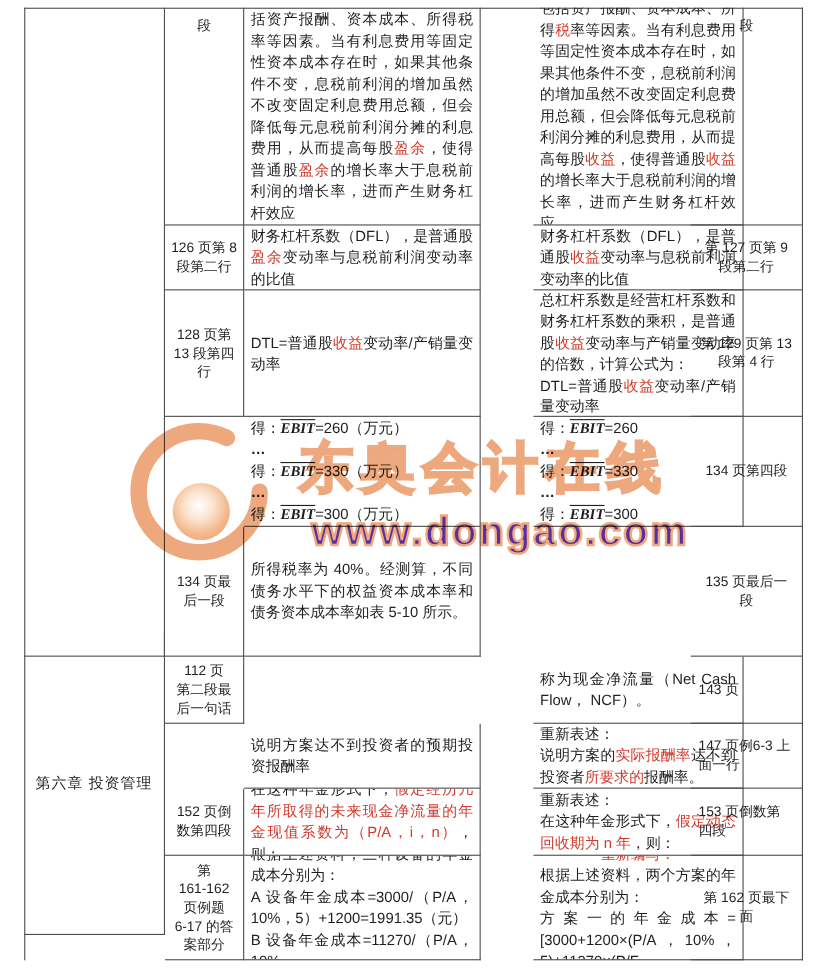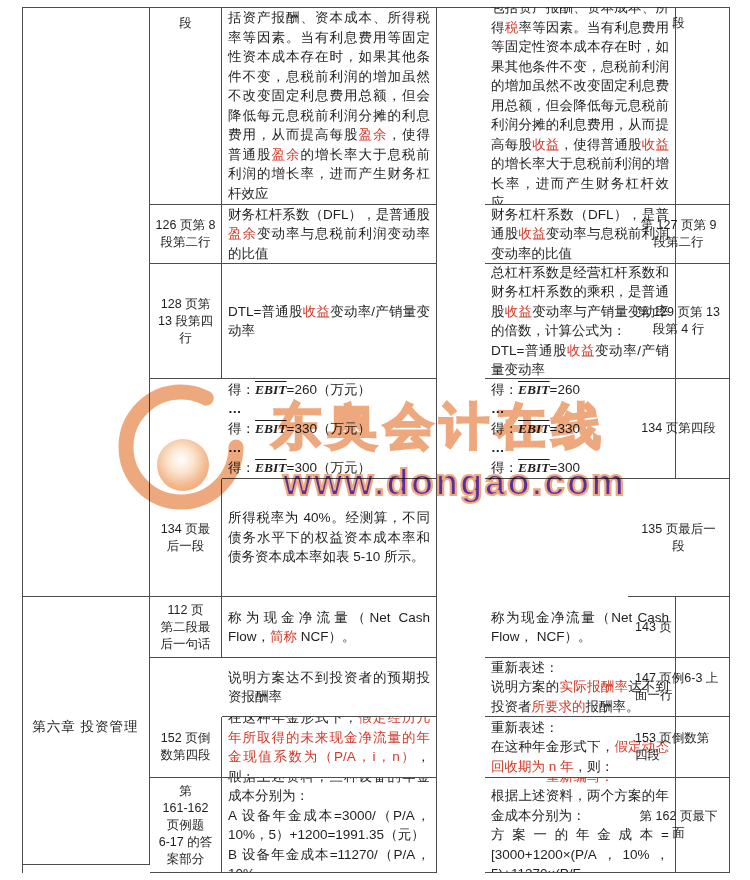--- a/index.html
+++ b/index.html
@@ -121,9 +121,6 @@
   <div class="cell ref cc2 rF">112 页
 第二段最
 后一句话</div>
-  <div class="cell txt cc3 rF">
-      <div class="para"><span>称为现金净流量（Net Cash Flow，</span><span class="red">简称</span><span> NCF）。</span></div>
-    </div>
   <div class="cell txt cc4 rF">
       <div class="para"><span>称为现金净流量（Net Cash Flow， NCF）。</span></div>
     </div>

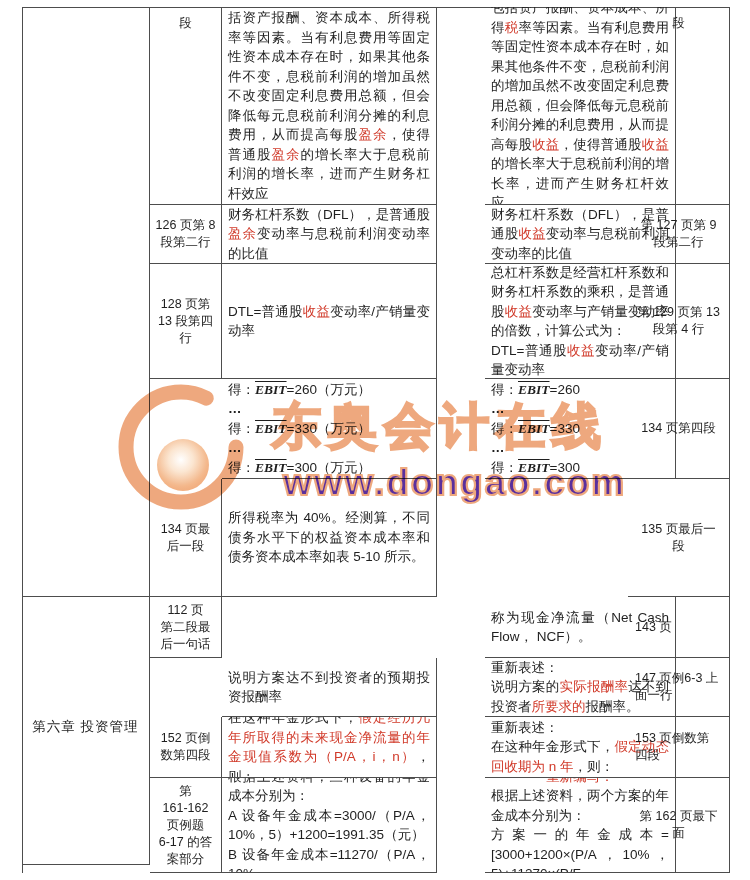--- a/index.html
+++ b/index.html
@@ -27,7 +27,7 @@
   .rH{top:717px;height:61px;}
   .rI{top:778px;height:95px;}
   .chapTop{top:7px;height:590px;}
-  .chapBottom{top:589px;height:276px;}
+  .chapBottom{top:574px;height:276px;}
   
   .ref{font-size:12.5px;line-height:17px;text-align:center;align-items:center;
        white-space:pre-line;padding:2px 3px;}

